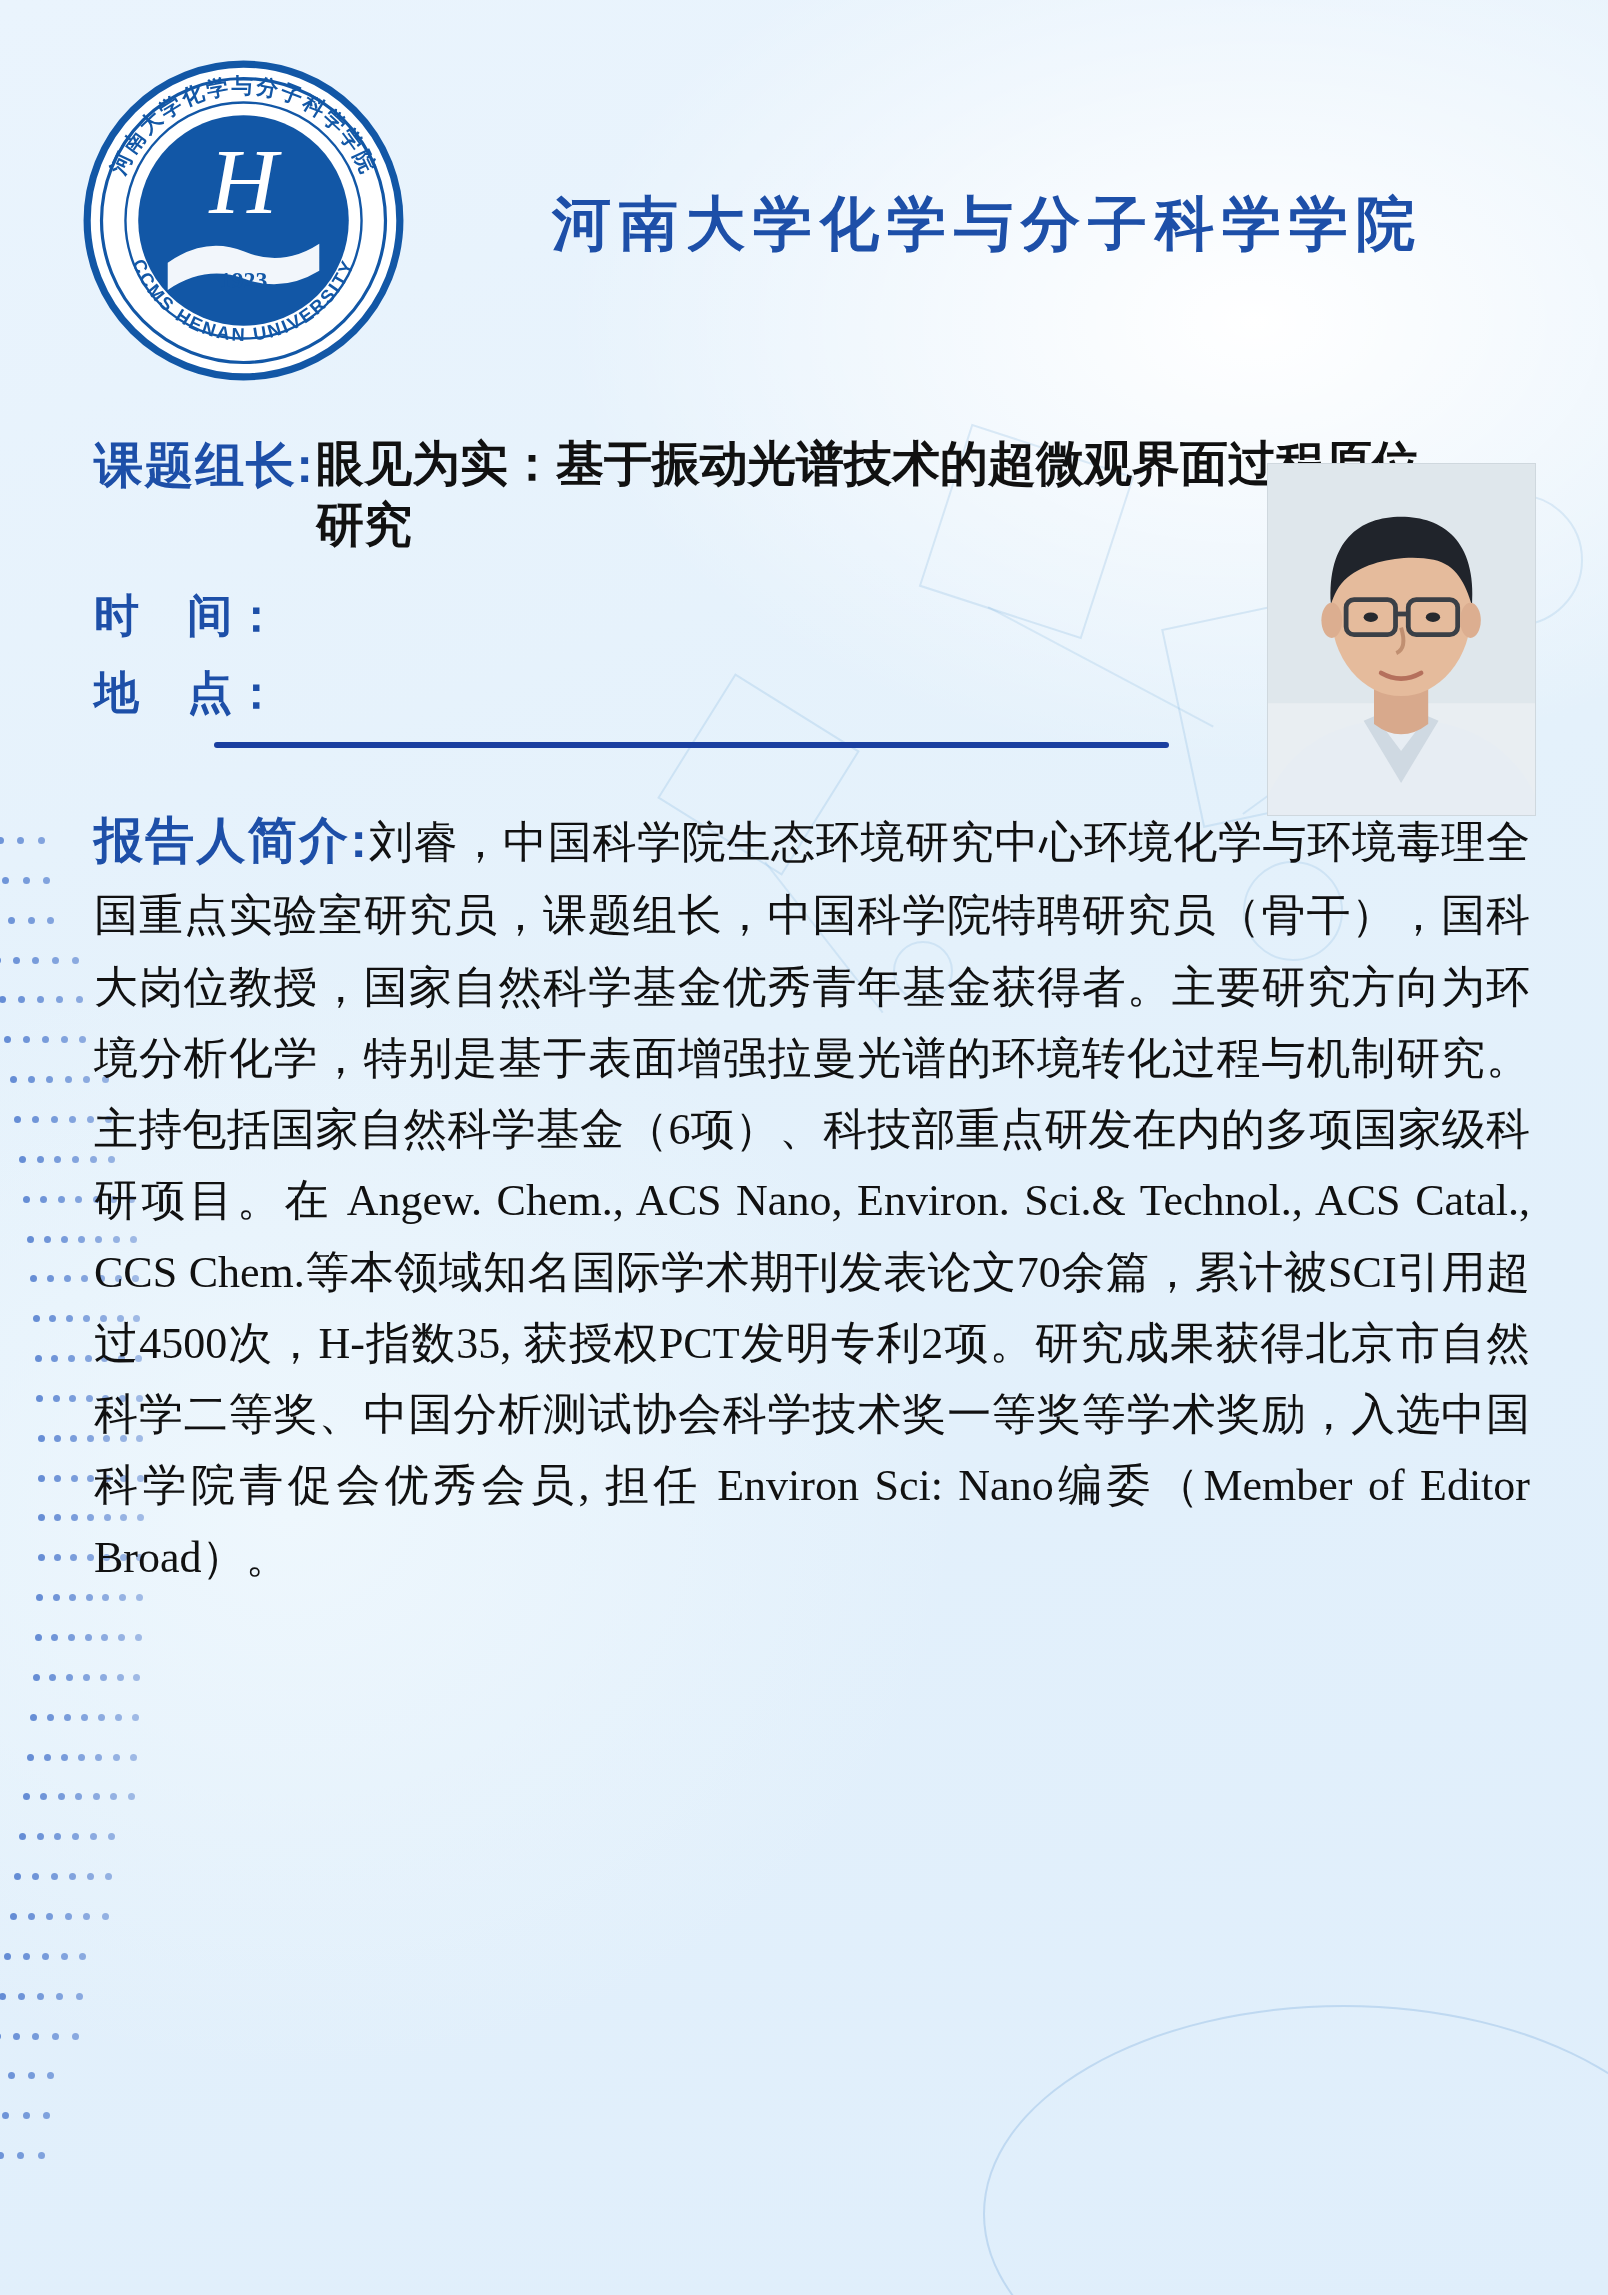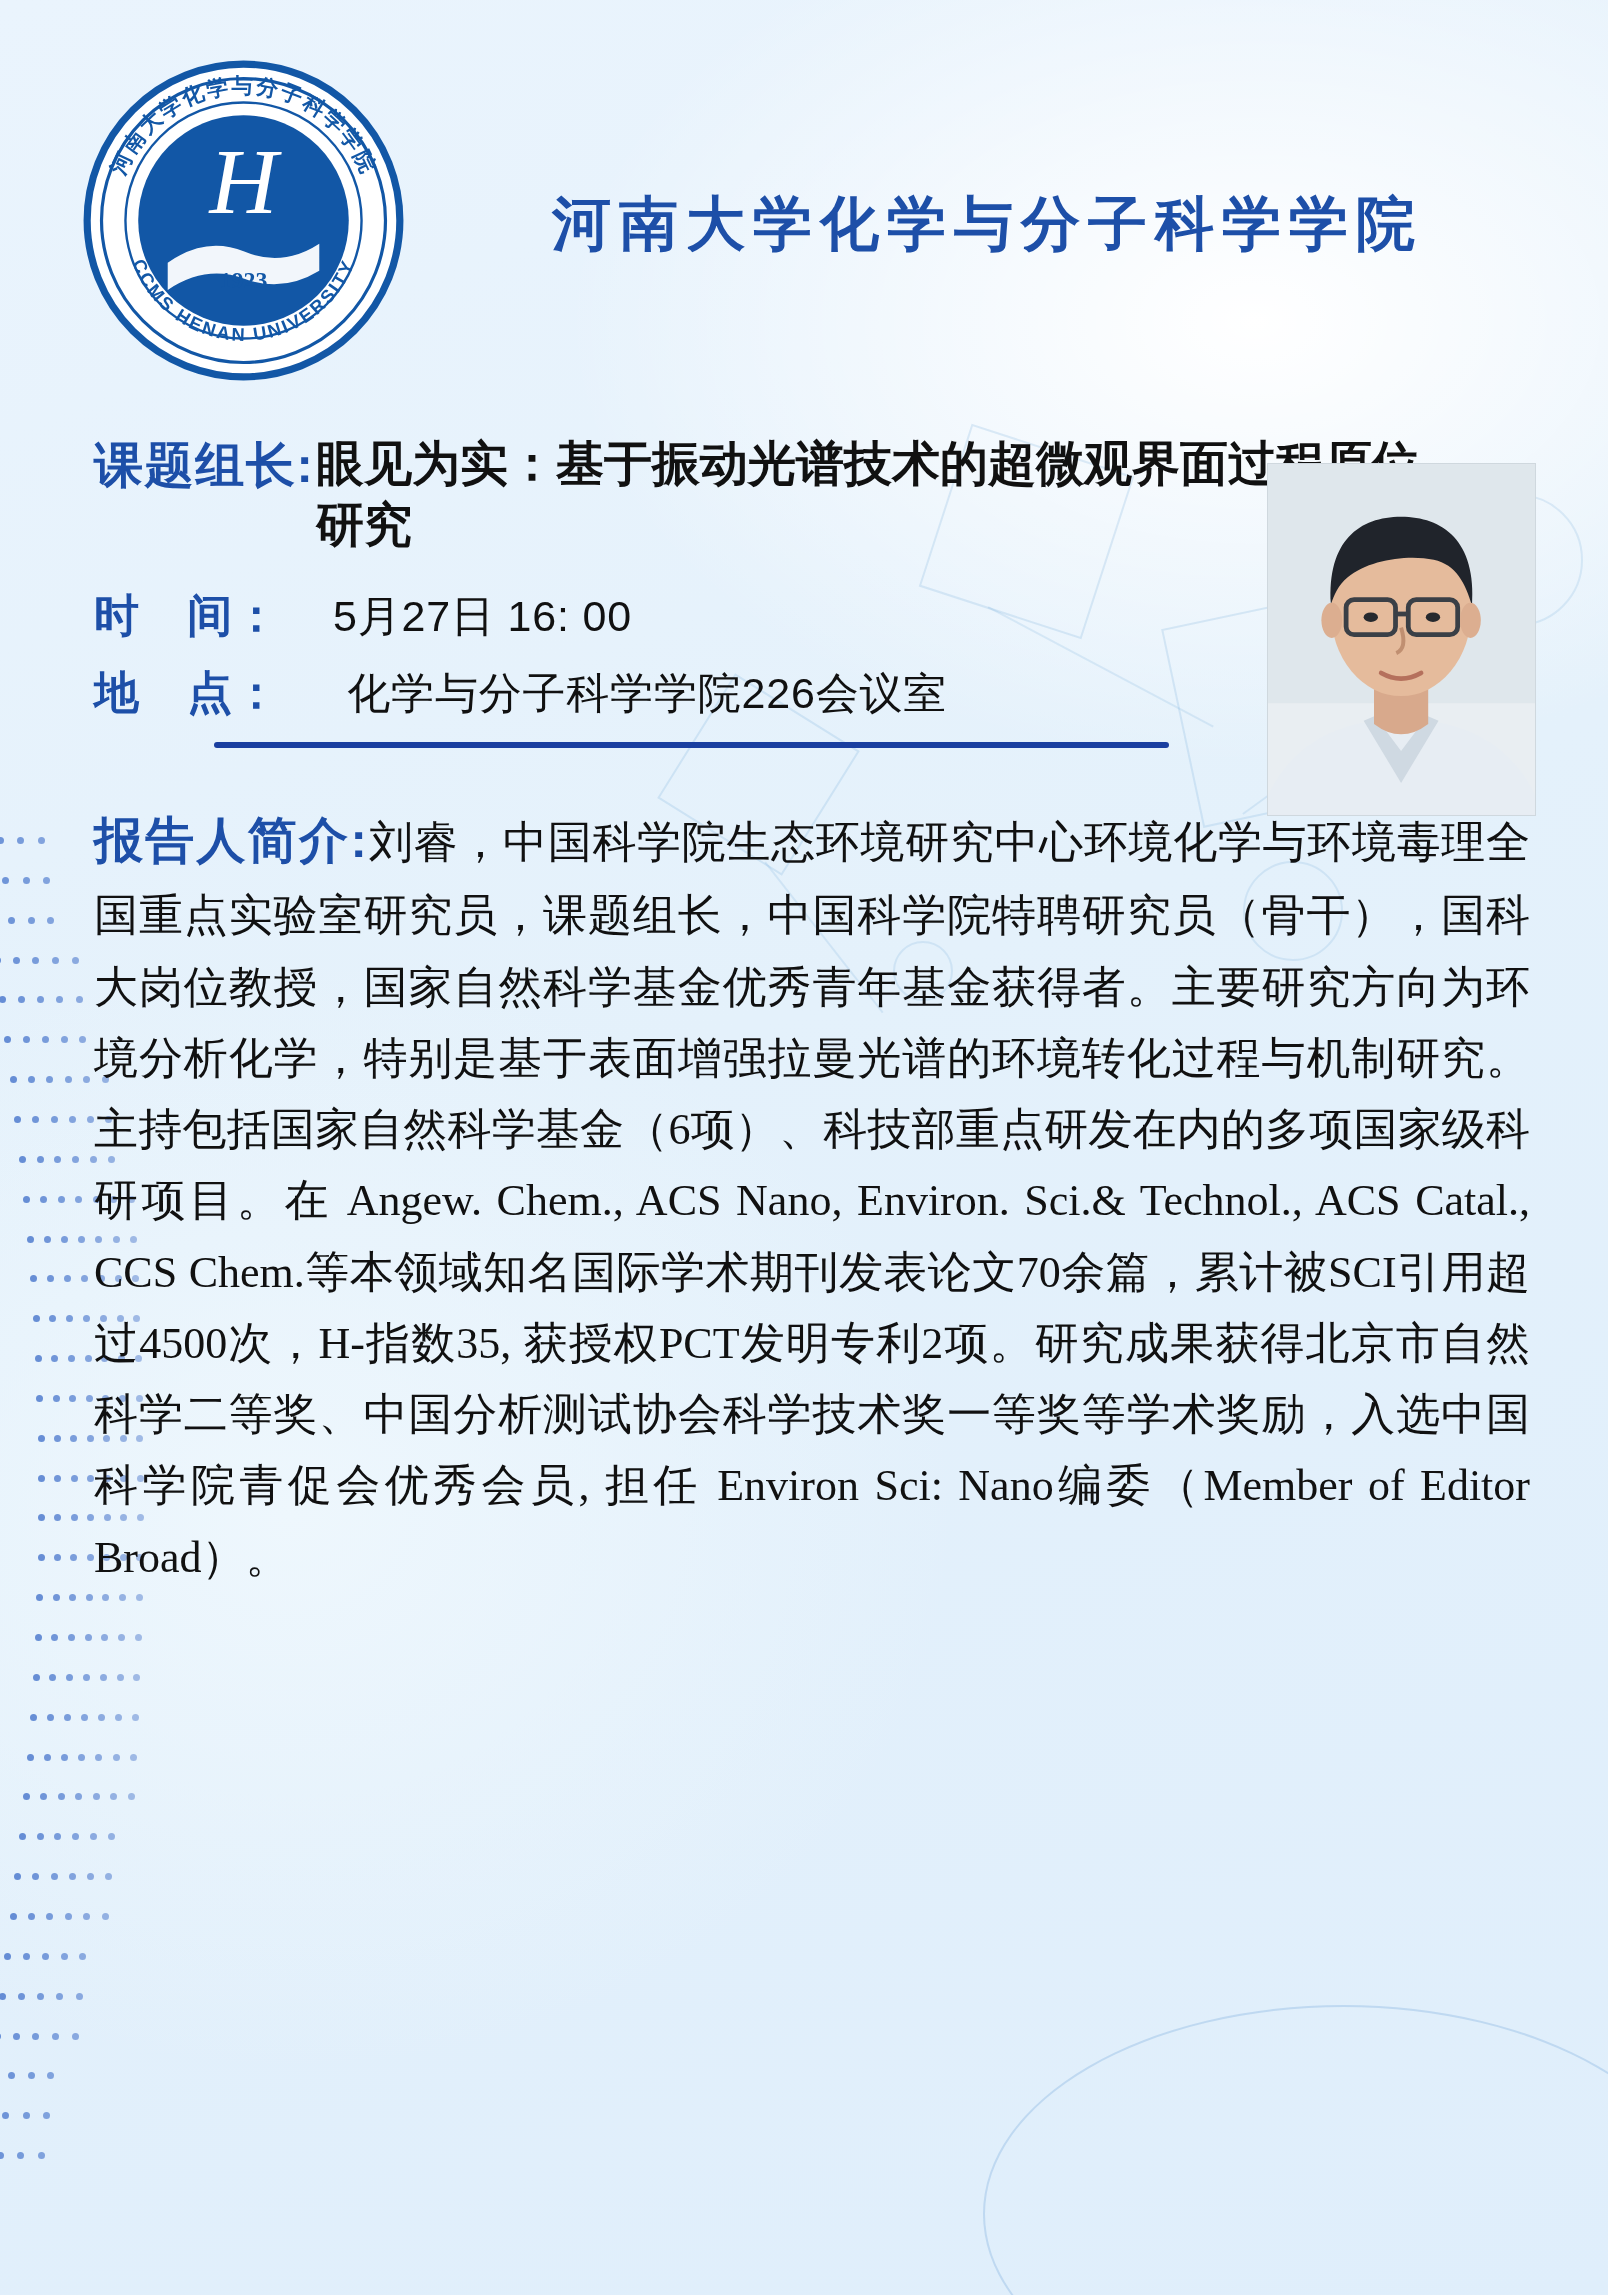--- a/index.html
+++ b/index.html
@@ -484,7 +484,6 @@
     <div class="meta">
       <div class="meta-row">
         <div class="meta-label">时　间：</div>
-        <div class="meta-value">5月27日 16: 00</div>
       </div>
       <div class="meta-row">
         <div class="meta-label">地　点：</div>

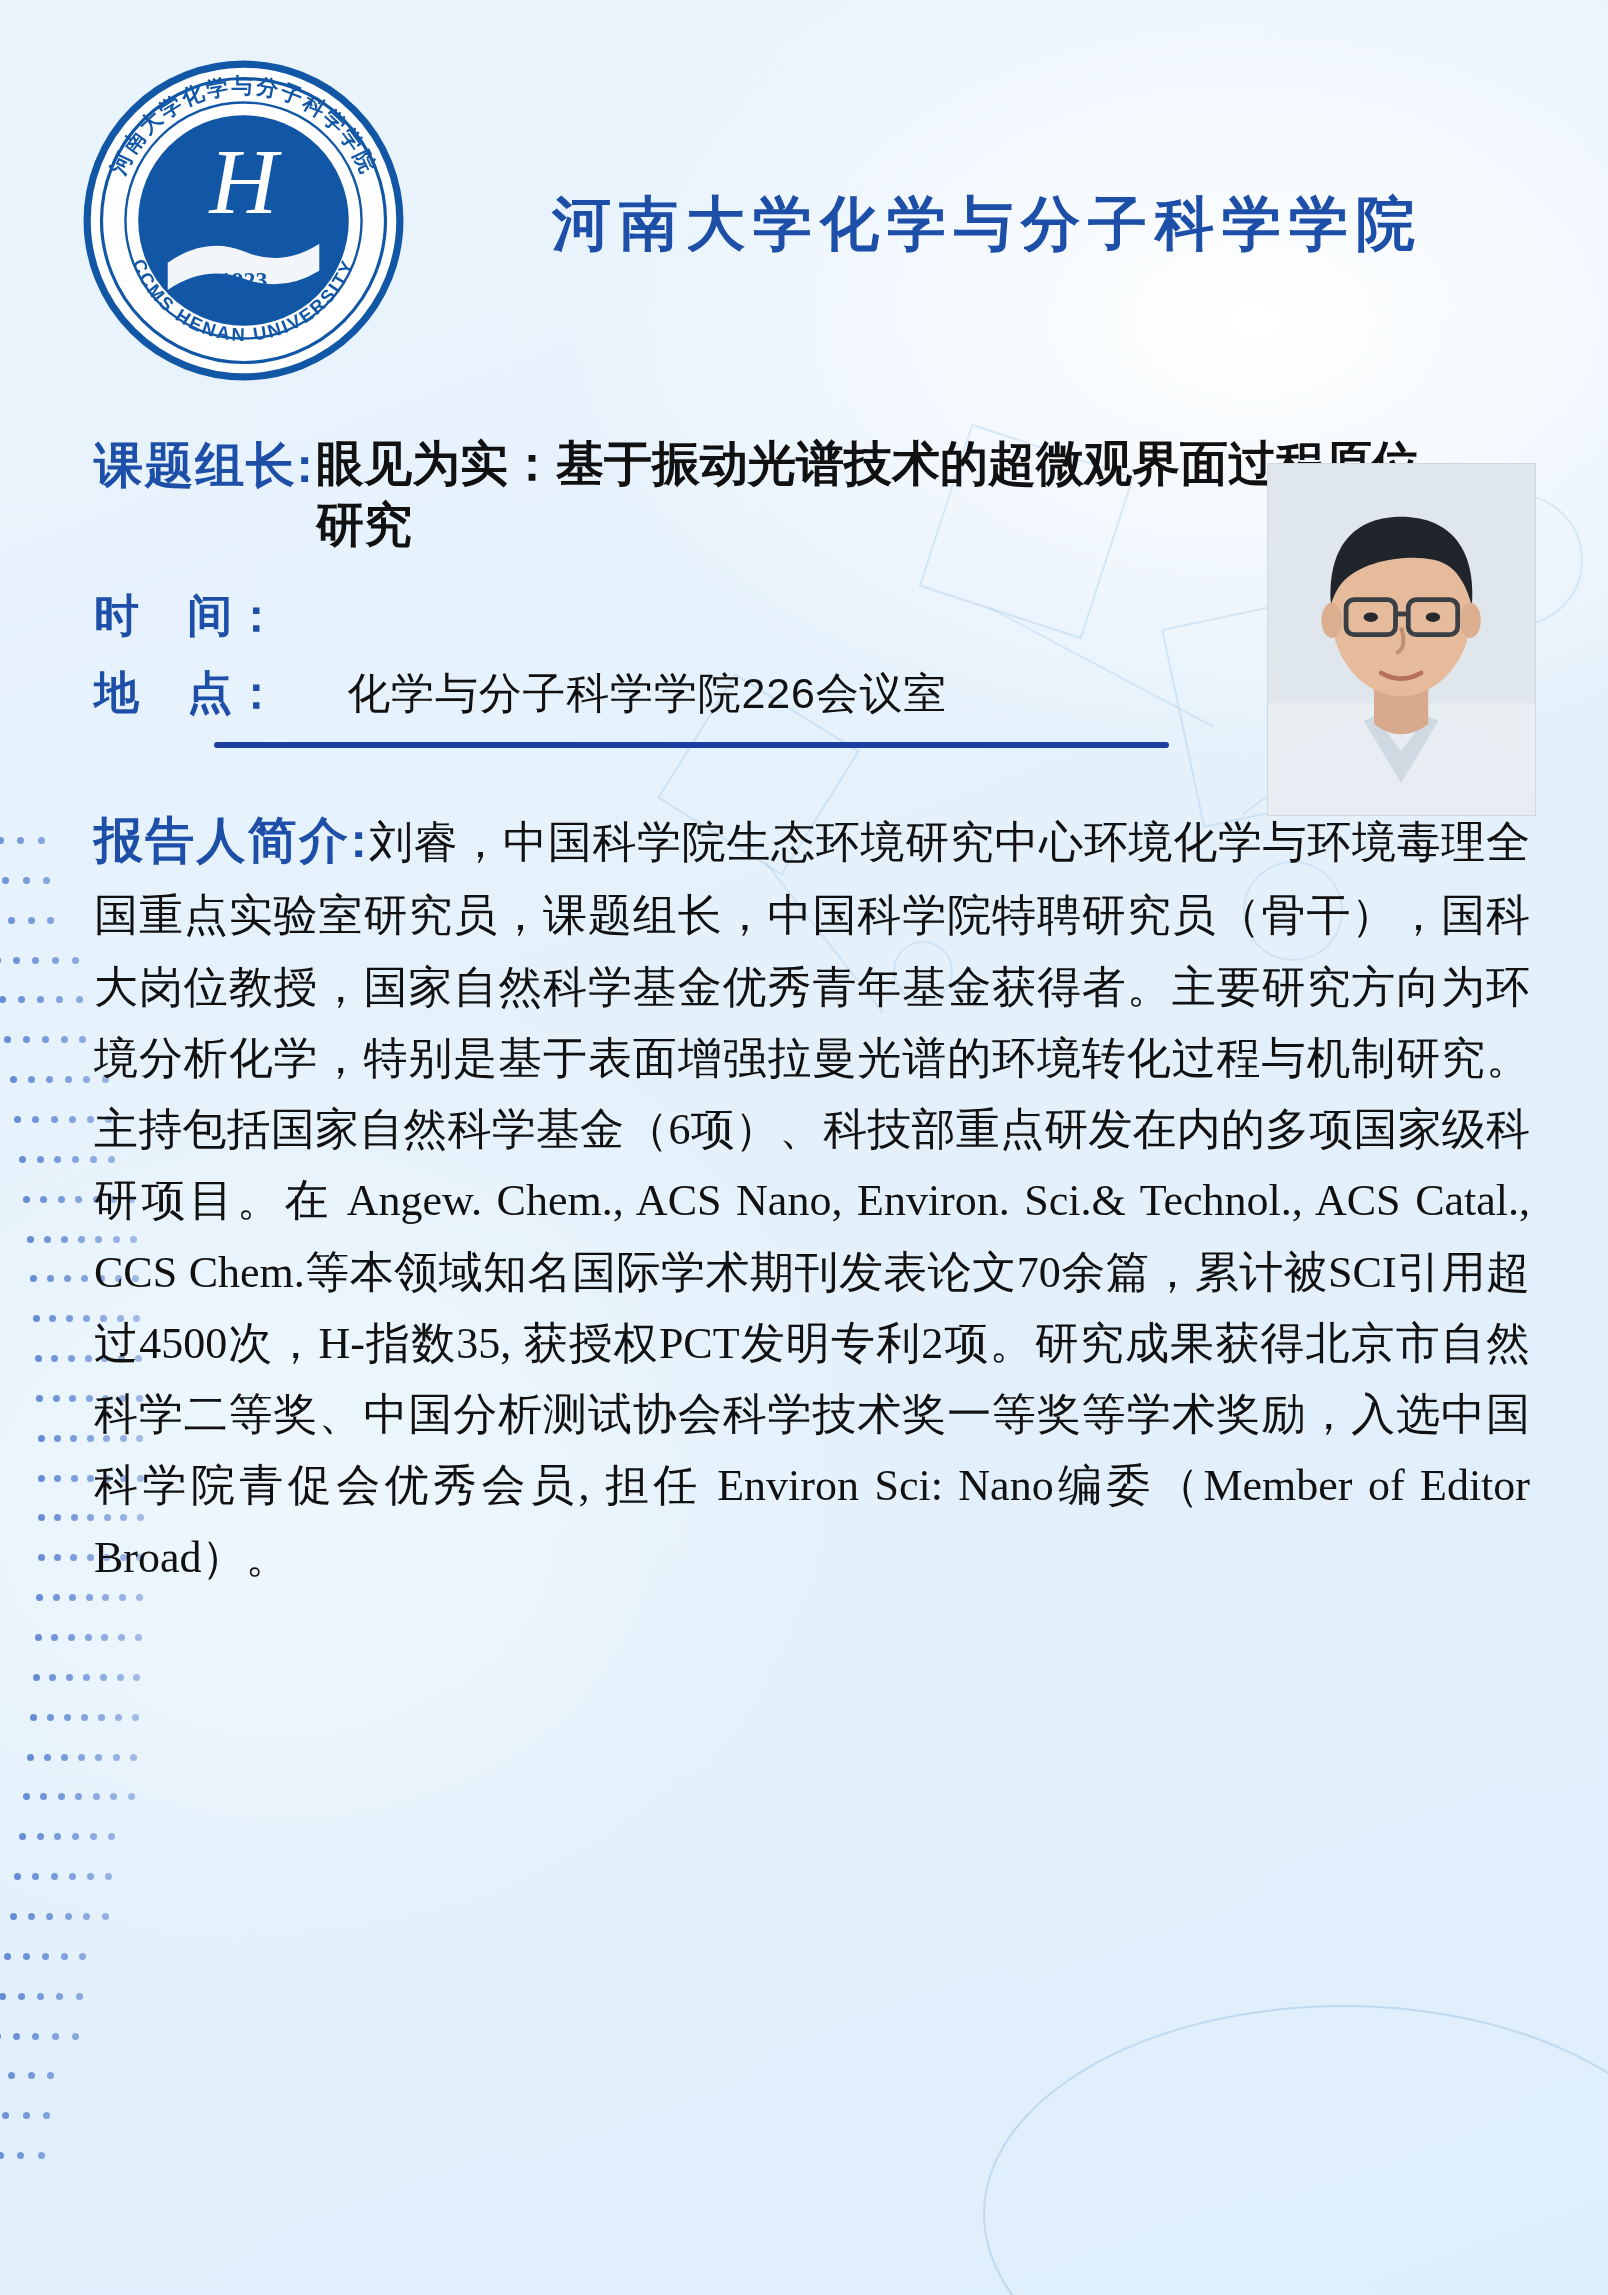--- a/index.html
+++ b/index.html
@@ -487,7 +487,6 @@
       </div>
       <div class="meta-row">
         <div class="meta-label">地　点：</div>
-        <div class="meta-value indent">化学与分子科学学院226会议室</div>
       </div>
     </div>
 

